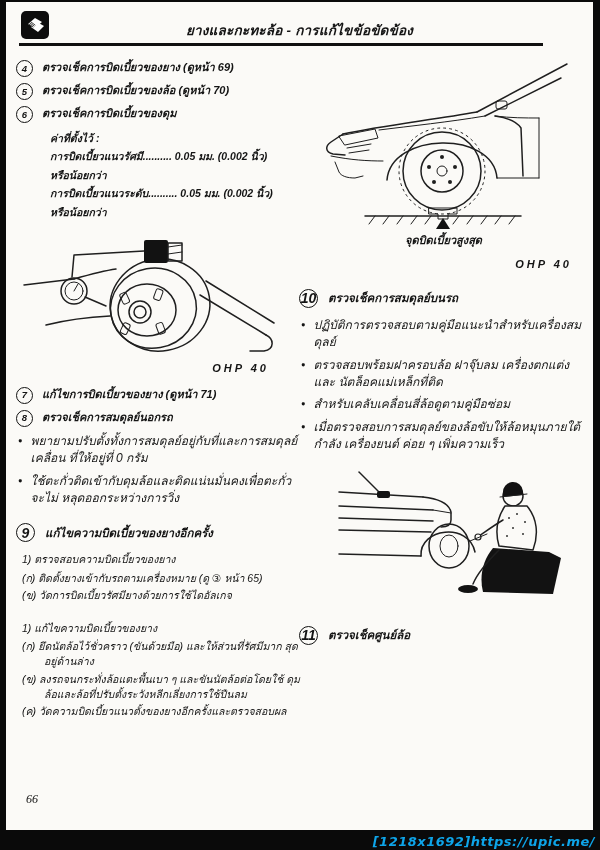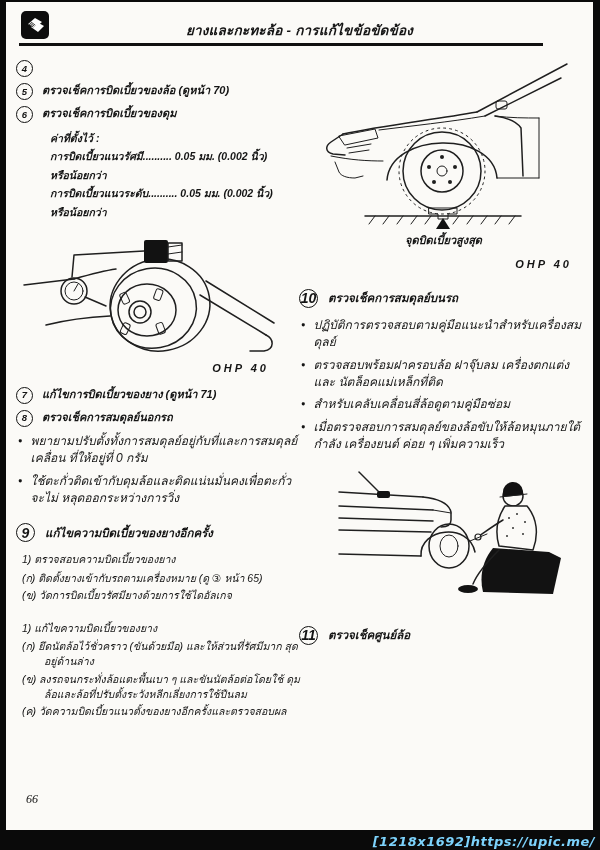--- a/index.html
+++ b/index.html
@@ -67,6 +67,7 @@
 
       <div class="check-row">
         <span class="cnum">4</span>
+        <span>ตรวจเช็คการบิดเบี้ยวของยาง (ดูหน้า 69)</span>
       </div>
       <div class="check-row">
         <span class="cnum">5</span>

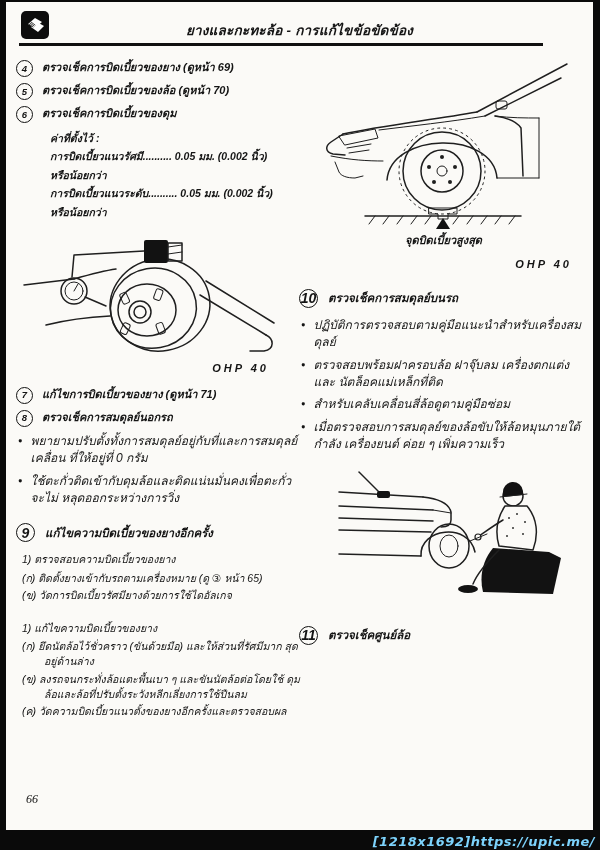--- a/index.html
+++ b/index.html
@@ -37,7 +37,7 @@
   .caption{text-align:center;font-weight:700;font-size:11px;margin-top:3px;}
 
   .page-number{position:absolute;left:20px;top:790px;font-size:12px;font-family:"Liberation Serif","DejaVu Serif",serif;}
-  .watermark{position:absolute;right:5px;bottom:1px;color:#7dd3fc;font-size:13px;font-weight:700;
+  .watermark{position:absolute;right:5px;bottom:1px;color:#0ea5e9;font-size:13px;font-weight:700;
              font-family:"DejaVu Sans","Liberation Sans",sans-serif;letter-spacing:.5px;}
 
   svg{stroke-linecap:round;stroke-linejoin:round;}

